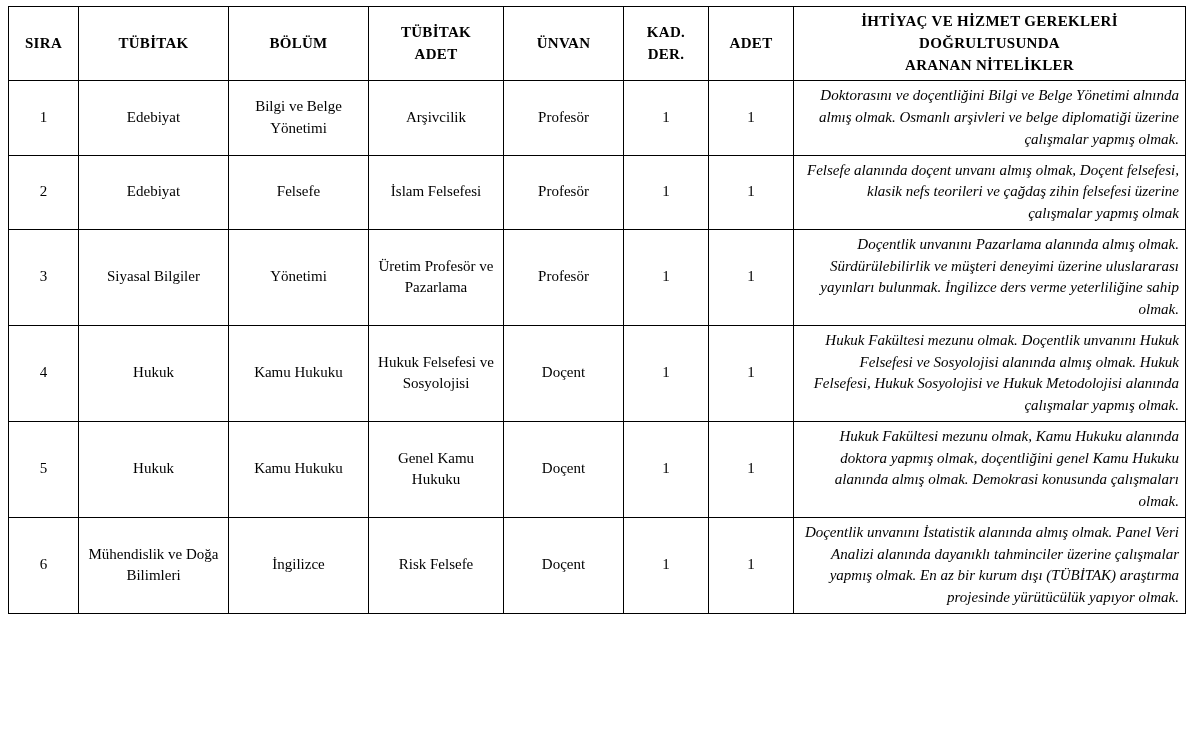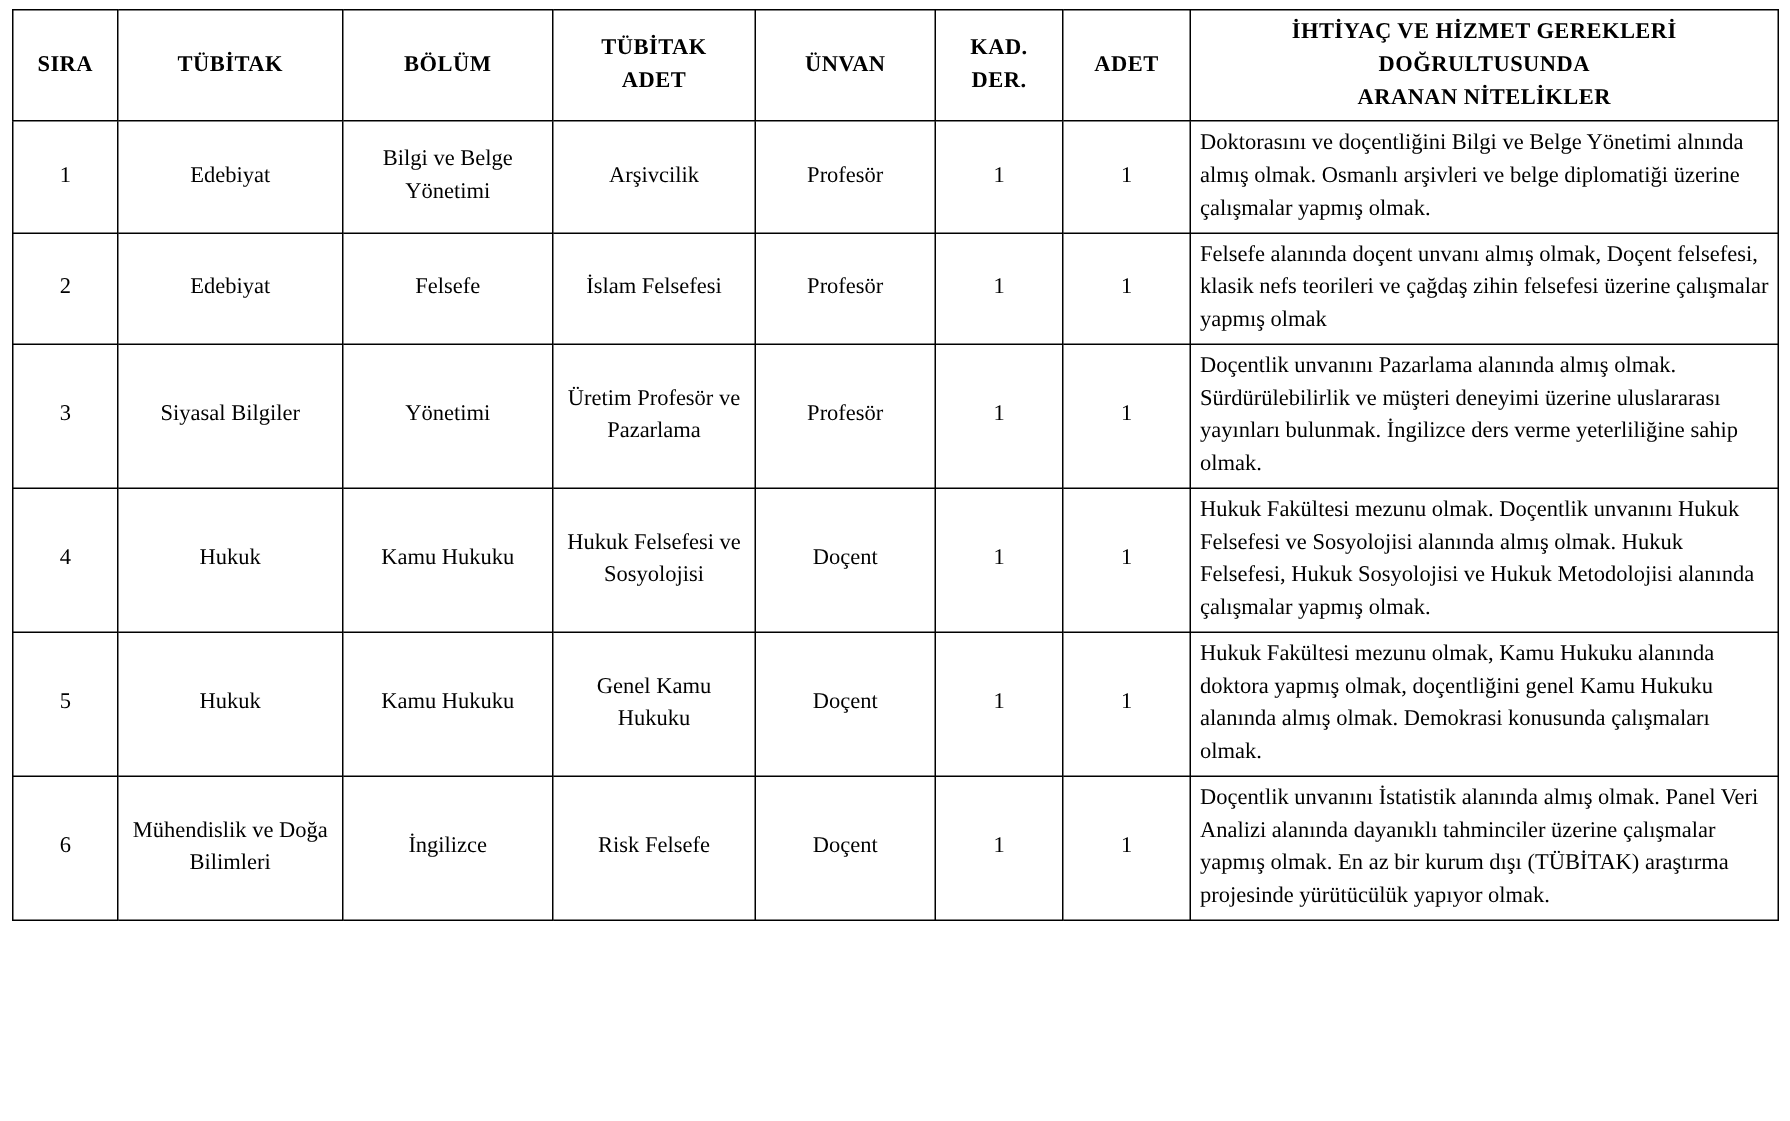--- a/index.html
+++ b/index.html
@@ -52,10 +52,11 @@
 
   td.center { text-align: center; }
   td.nitelik {
-    text-align: left;
+    text-align: right;
     vertical-align: top;
     padding: 8px 10px 8px 10px;
     line-height: 1.55;
+    font-style: italic;
   }
   .hdr-lines span { display: block; }
 </style>

